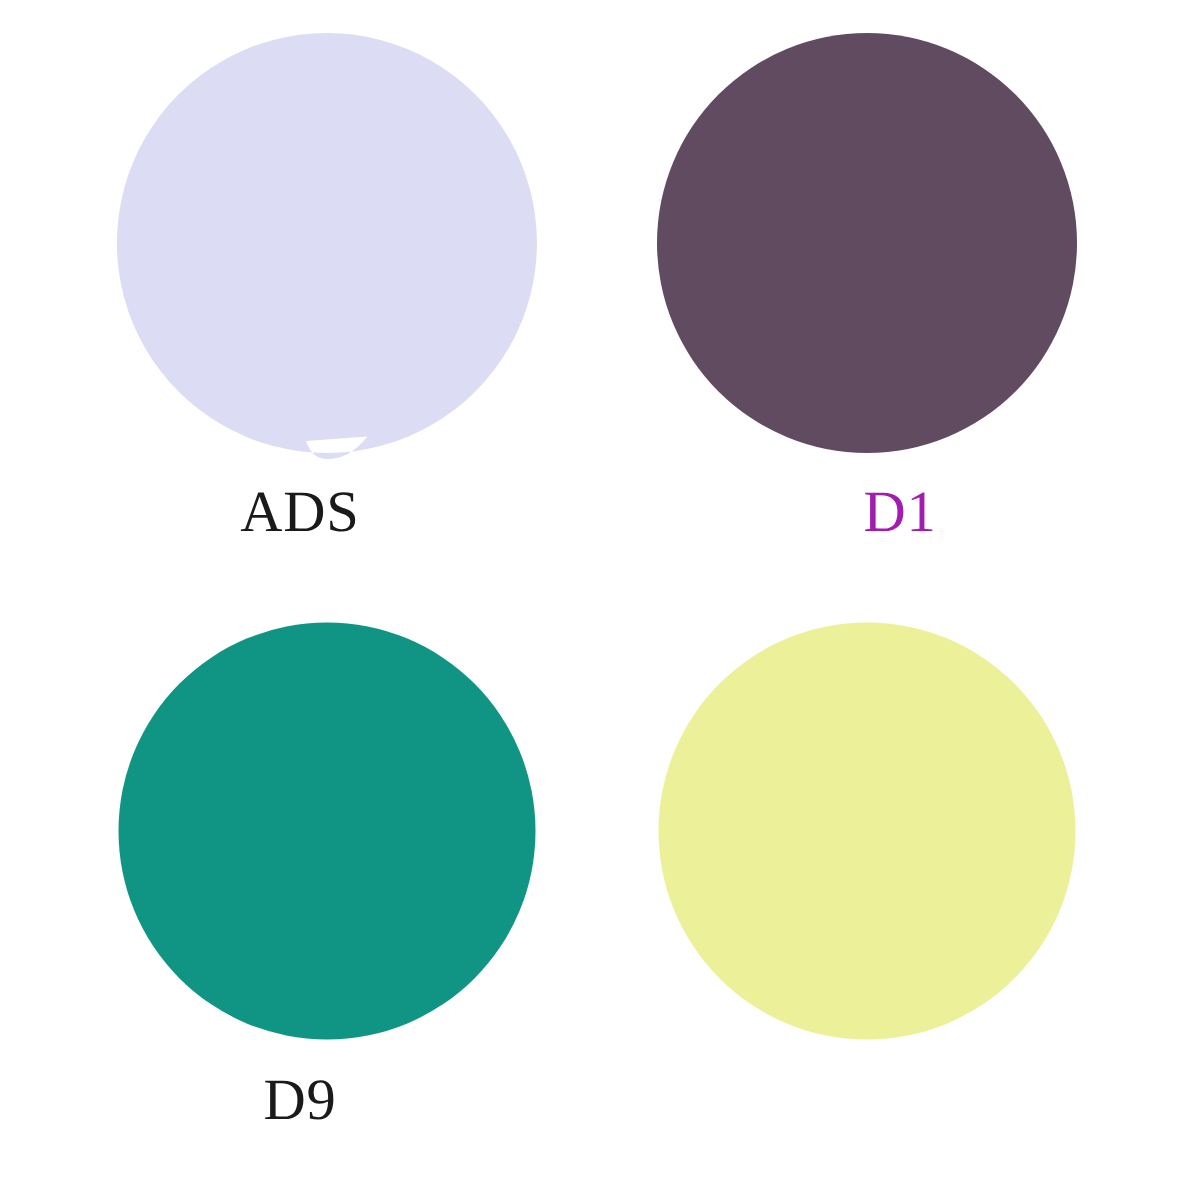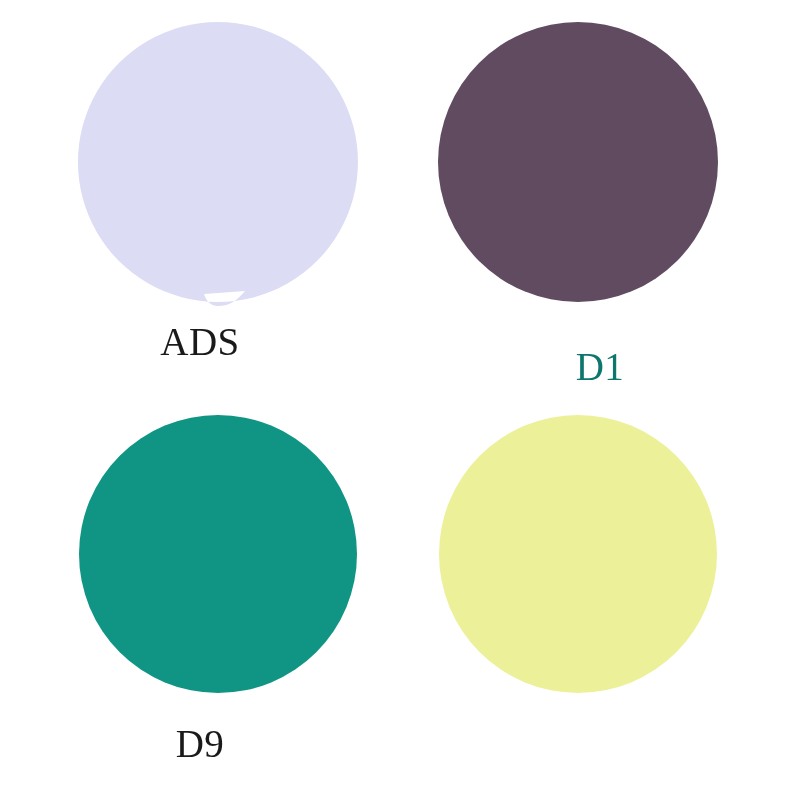--- a/index.html
+++ b/index.html
@@ -85,7 +85,7 @@
     <svg class="swatch-figure" viewBox="0 0 400 400">
       <circle id="shape-d1" cx="178" cy="162" r="140" fill="#604b61"></circle>
     </svg>
-    <div class="swatch-label" style="color: #0f766e; margin-top: 25px;">D1</div>
+    <div class="swatch-label" style="color: #a21caf;">D1</div>
   </div>
 
   <div class="swatch-cell" id="cell-d9">

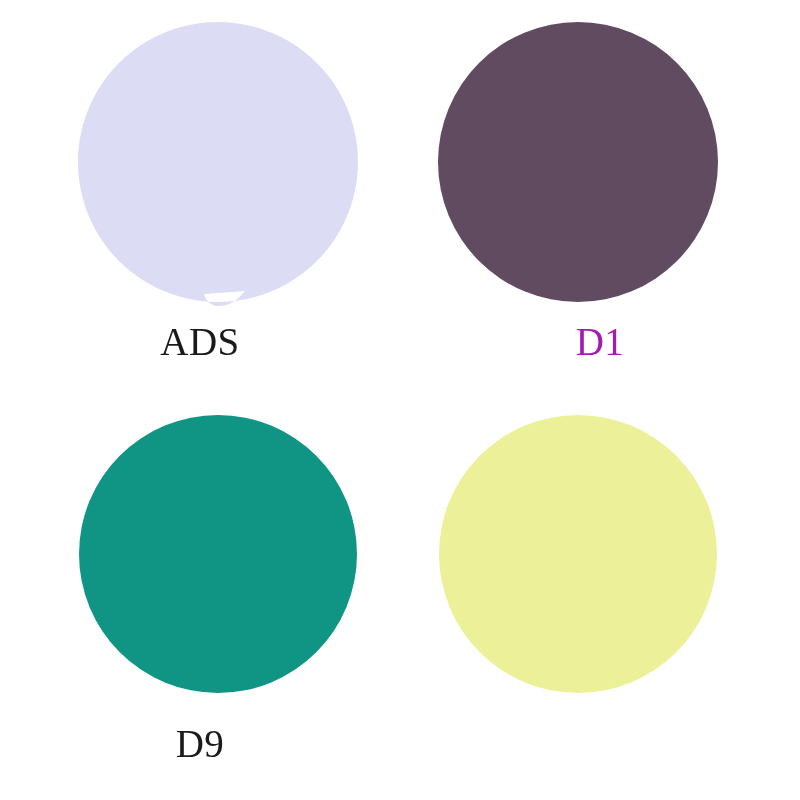--- a/index.html
+++ b/index.html
@@ -61,7 +61,7 @@
   #cell-ads .swatch-label,
   #cell-d1  .swatch-label { top: 322px; }
   #cell-d9  .swatch-label,
-  #cell-d30 .swatch-label { top: 332px; }
+  #cell-d30 .swatch-label { top: 322px; }
 </style>
 </head>
 <body style="background: rgb(255, 255, 255);">

